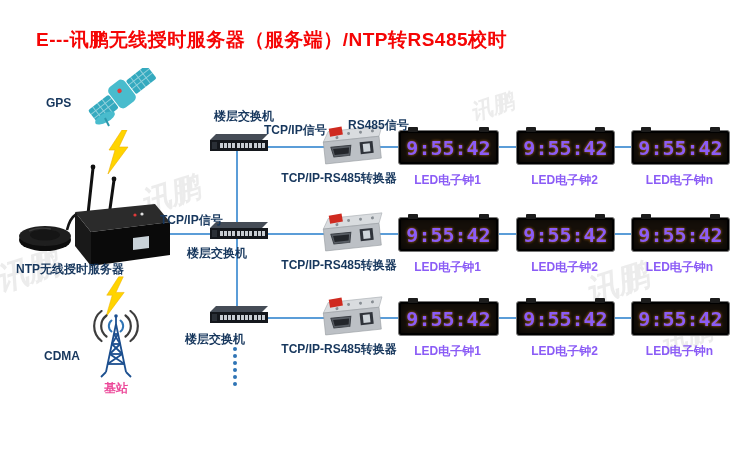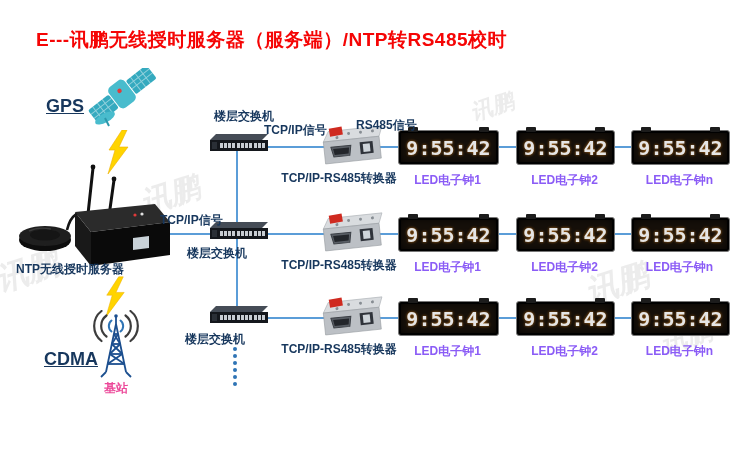--- a/index.html
+++ b/index.html
@@ -7,7 +7,7 @@
           font-family:"Liberation Sans",sans-serif;}
   .line{position:absolute;background:#5b9dd8;z-index:1;}
   .lbl{position:absolute;font-weight:bold;color:#17375d;font-size:12px;white-space:nowrap;z-index:4;}
-  .lbl-big{font-size:18px;text-decoration:underline;}
+  .lbl-big{font-size:12px;}
   .lbl-blue{color:#ec4899;}
   .title{position:absolute;left:36px;top:27px;font-size:19px;font-weight:bold;color:#f50505;
          letter-spacing:.5px;z-index:4;}

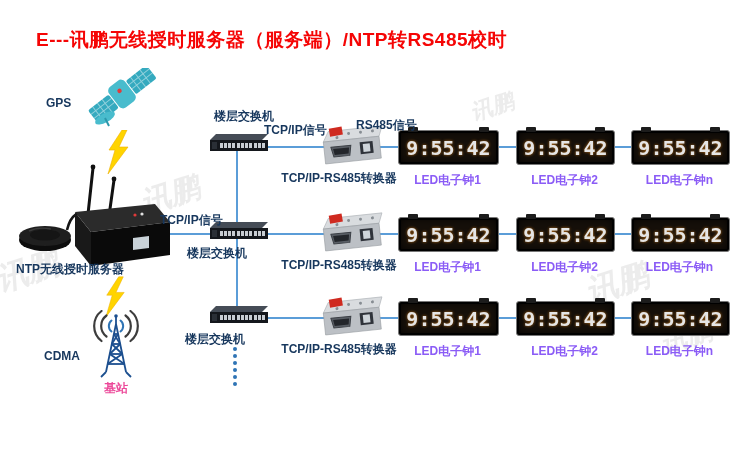--- a/index.html
+++ b/index.html
@@ -149,7 +149,7 @@
     </g>
   </svg>
   <div class="lbl" style="left:264px;top:122px;">TCP/IP信号</div>
-  <div class="lbl" style="left:356px;top:117px;z-index:5;">RS485信号</div>
+  <div class="lbl" style="left:348px;top:117px;z-index:5;">RS485信号</div>
 
   <svg class="dev" style="left:316px;top:124px;" width="74" height="46" viewBox="0 0 74 46">
     <g transform="rotate(-6 37 23)">

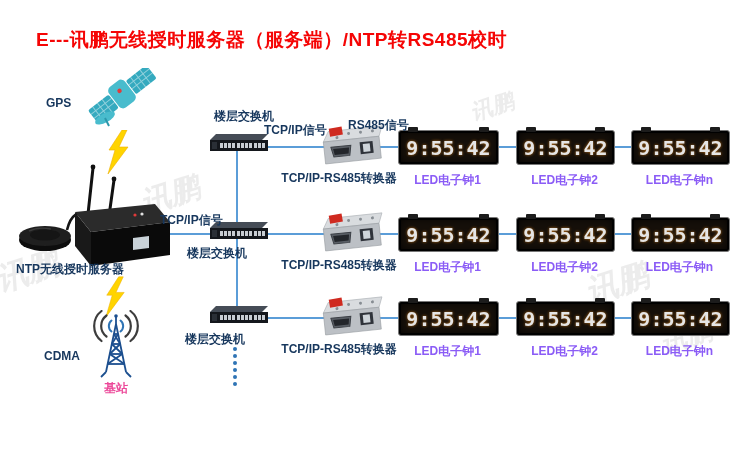--- a/index.html
+++ b/index.html
@@ -19,7 +19,7 @@
          background:#1c1c1c;border-radius:1px;}
   .clock::before{left:9px;} .clock::after{right:9px;}
   .clock .time{font-family:"DejaVu Sans Mono",monospace;font-weight:bold;font-size:20px;
-         color:#e5e5e5;text-shadow:0 0 3px rgba(240,140,26,.75);letter-spacing:0;}
+         color:#8b5cf6;text-shadow:0 0 3px rgba(240,140,26,.75);letter-spacing:0;}
   .clk-lbl{position:absolute;font-weight:bold;color:#8b5cf6;font-size:12px;text-align:center;z-index:4;}
   .conv-lbl{position:absolute;font-weight:bold;color:#17375d;font-size:12px;text-align:center;
             width:190px;z-index:4;}

